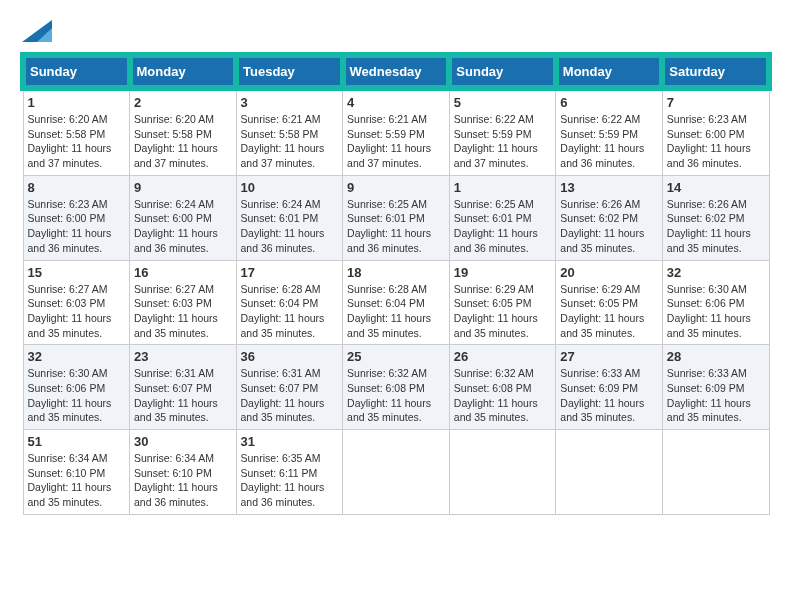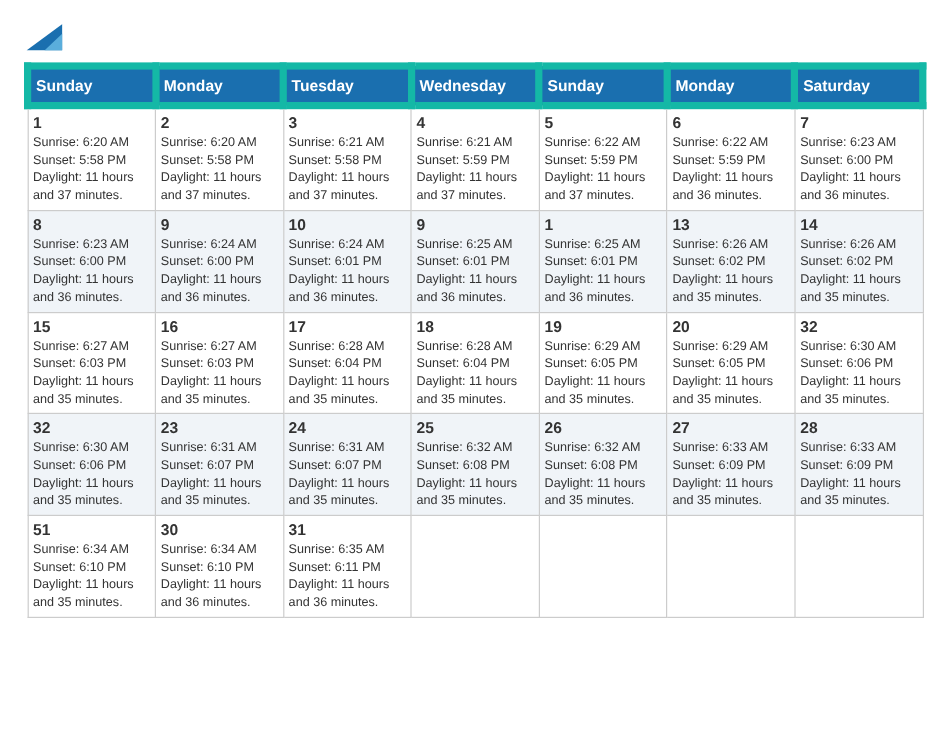--- a/index.html
+++ b/index.html
@@ -312,7 +312,7 @@
         </div>
       </td>
         <td>
-        <span class="day-num">24</span>
+        <span class="day-num">36</span>
         <div class="day-info">
           Sunrise: 6:31 AM<br>
           Sunset: 6:07 PM<br>

